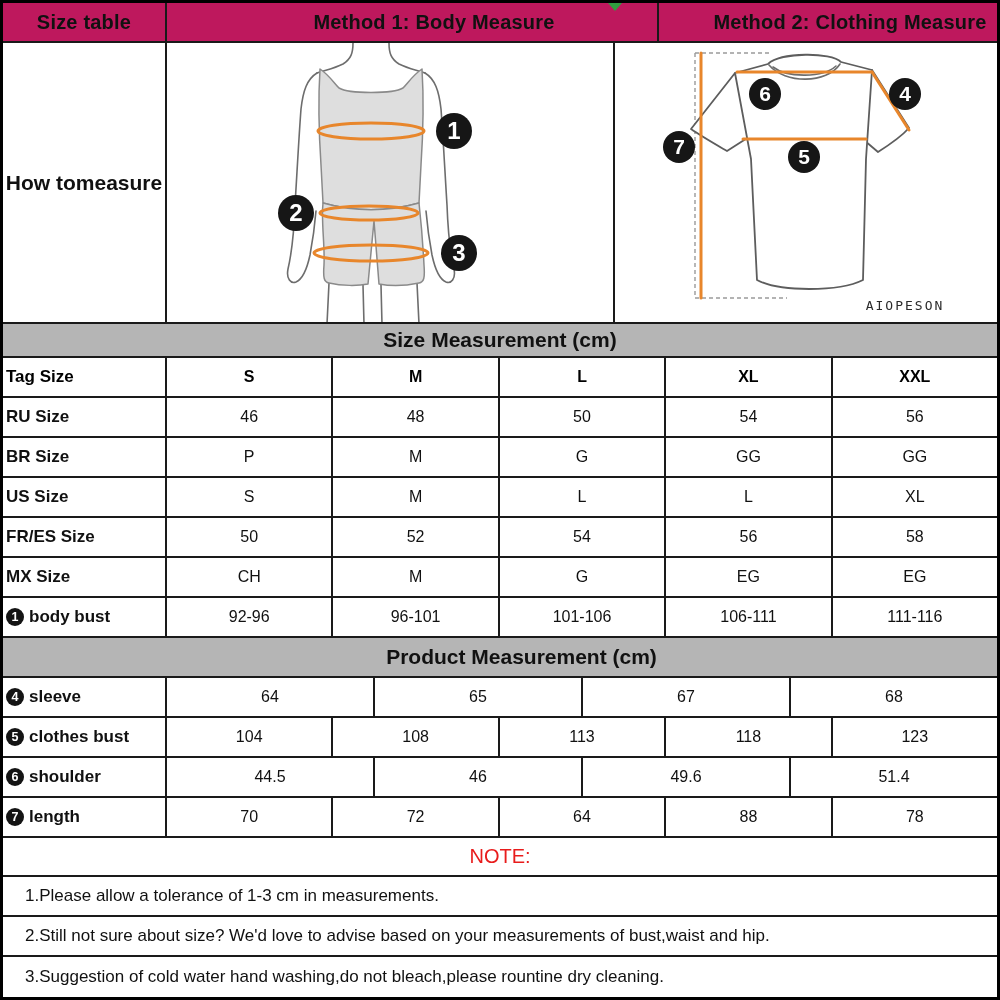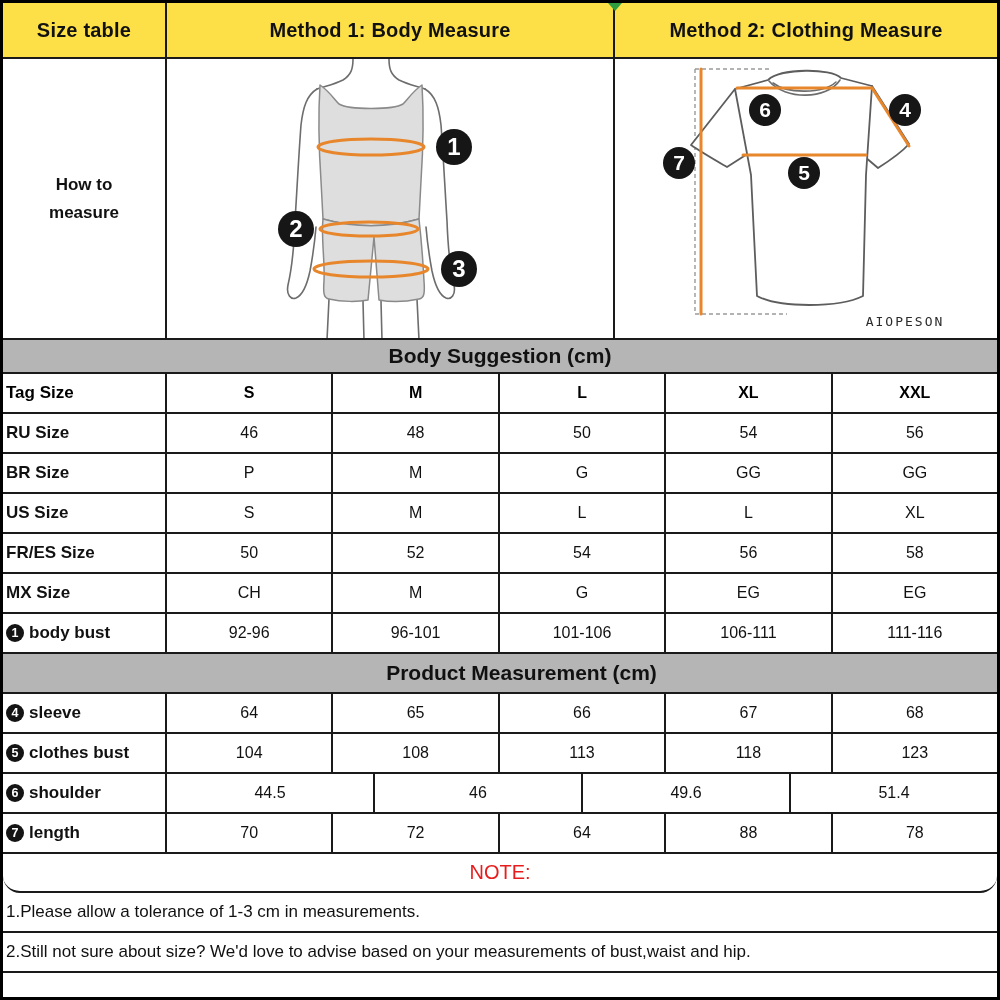--- a/index.html
+++ b/index.html
@@ -11,7 +11,7 @@
   .c1 { width:164px; border-right:2px solid #1a1a1a; }
   .c2 { width:448px; border-right:2px solid #1a1a1a; }
   .c3 { flex:1; }
-  .head3 { height:56px; background:#fde047; }
+  .head3 { height:40px; background:#be185d;gap:44px; }
   .hc { display:flex; align-items:center; justify-content:center;
         font-weight:bold; font-size:20px; letter-spacing:.2px; }
   .illus { height:281px; }

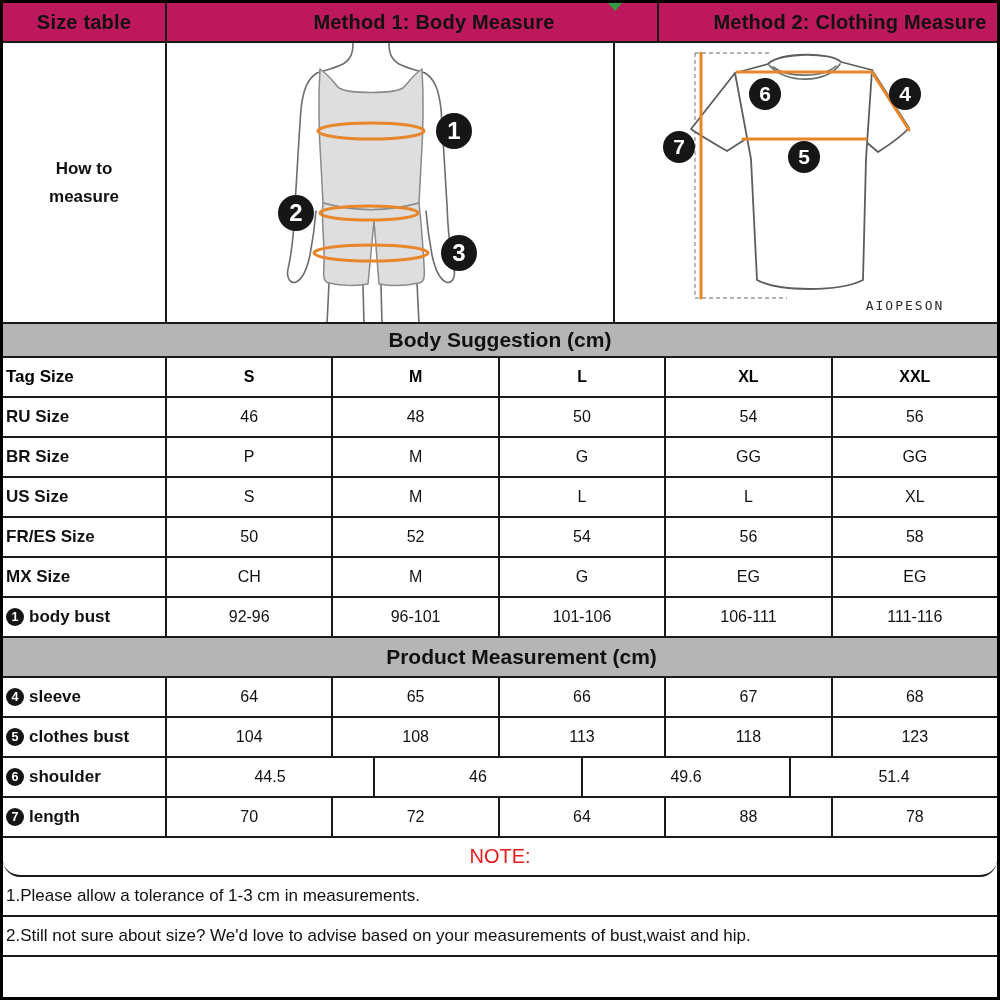--- a/index.html
+++ b/index.html
@@ -15,8 +15,8 @@
   .hc { display:flex; align-items:center; justify-content:center;
         font-weight:bold; font-size:20px; letter-spacing:.2px; }
   .illus { height:281px; }
-  .how { display:flex; flex-direction:column; align-items:center; justify-content:center;
-         font-weight:bold; font-size:17px; line-height:1.6; }
+  .how { display:flex; align-items:center; justify-content:center;
+         font-weight:bold; font-size:21px; line-height:1.6; }
   .fig { position:relative; overflow:hidden; background:#fff; }
   .fig svg { display:block; }
   .band { flex:0 0 auto; height:34px; background:#b5b5b5; border-bottom:2px solid #1a1a1a;

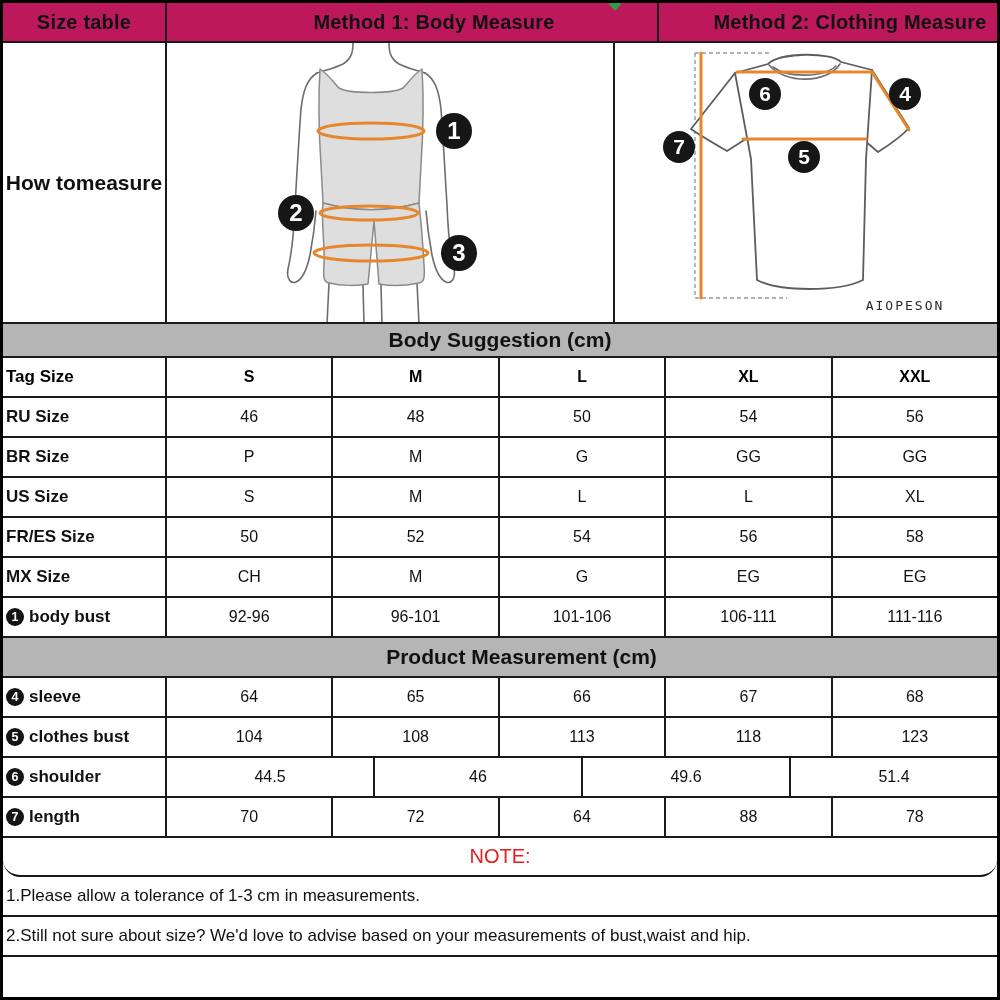--- a/index.html
+++ b/index.html
@@ -150,7 +150,7 @@
     </div>
   </div>
 
-  <div class="band">Body Suggestion (cm)</div>
+  <div class="band">Size Measurement (cm)</div>
 
   <div class="row trow taghead">
     <div class="lc red">Tag Size</div>

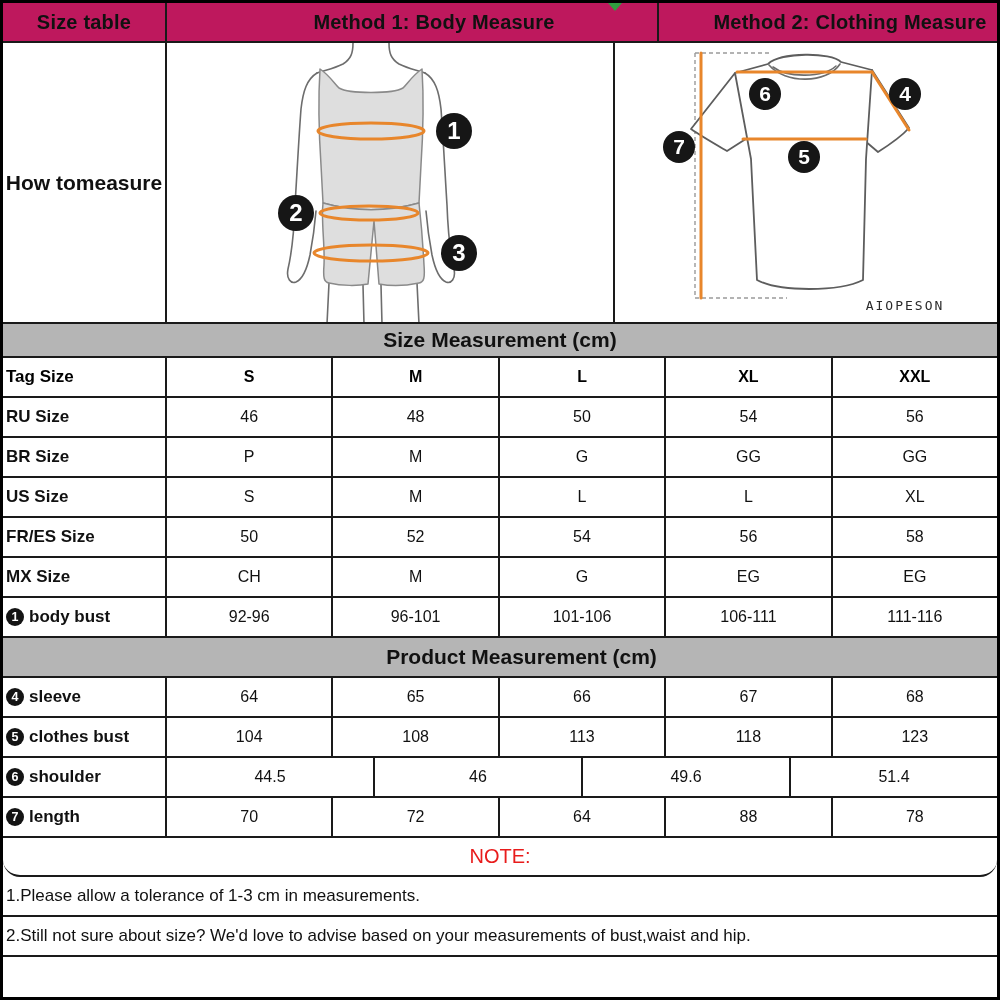--- a/index.html
+++ b/index.html
@@ -232,7 +232,6 @@
     </div>
     <div class="vc">64</div>
     <div class="vc">65</div>
-    <div class="vc">66</div>
     <div class="vc">67</div>
     <div class="vc">68</div>
   </div>

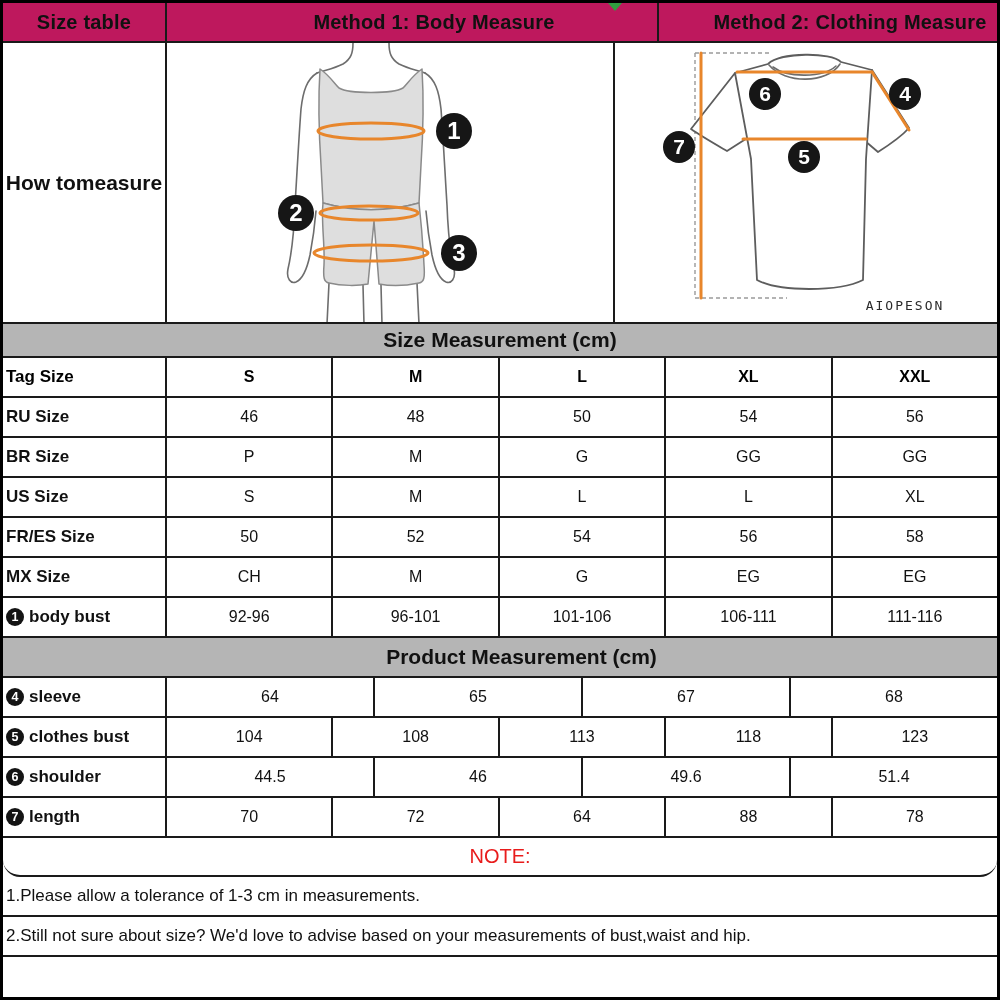--- a/index.html
+++ b/index.html
@@ -35,7 +35,7 @@
            font-size:12.5px; font-weight:bold; display:inline-flex; align-items:center;
            justify-content:center; flex:0 0 auto; }
   .noteband { height:39px; border-bottom:2px solid #1a1a1a; display:flex; align-items:center;
-              justify-content:center; font-size:20px; color:#e81c1c;border-radius:17px; }
+              justify-content:center; font-size:20px; color:#e81c1c; }
   .noterow { height:40px; border-bottom:2px solid #1a1a1a; display:flex; align-items:center;
              padding-left:3px; font-size:17px; }
   .noterow.last { border-bottom:none; flex:1; }

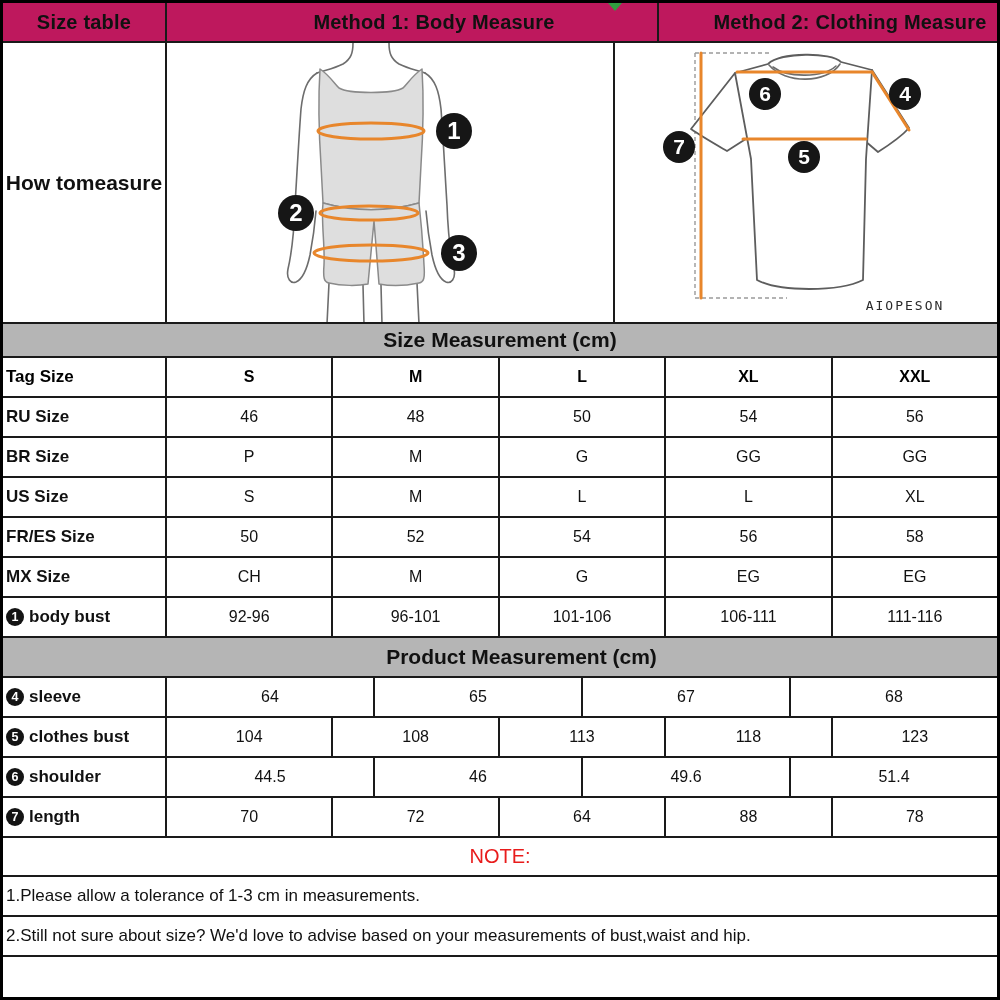--- a/index.html
+++ b/index.html
@@ -37,7 +37,7 @@
   .noteband { height:39px; border-bottom:2px solid #1a1a1a; display:flex; align-items:center;
               justify-content:center; font-size:20px; color:#e81c1c; }
   .noterow { height:40px; border-bottom:2px solid #1a1a1a; display:flex; align-items:center;
-             padding-left:3px; font-size:17px; }
+             padding-left:22px; font-size:17px; }
   .noterow.last { border-bottom:none; flex:1; }
   .gmark { position:absolute; left:605px; top:0; width:0; height:0;
            border-left:7px solid transparent; border-right:7px solid transparent;

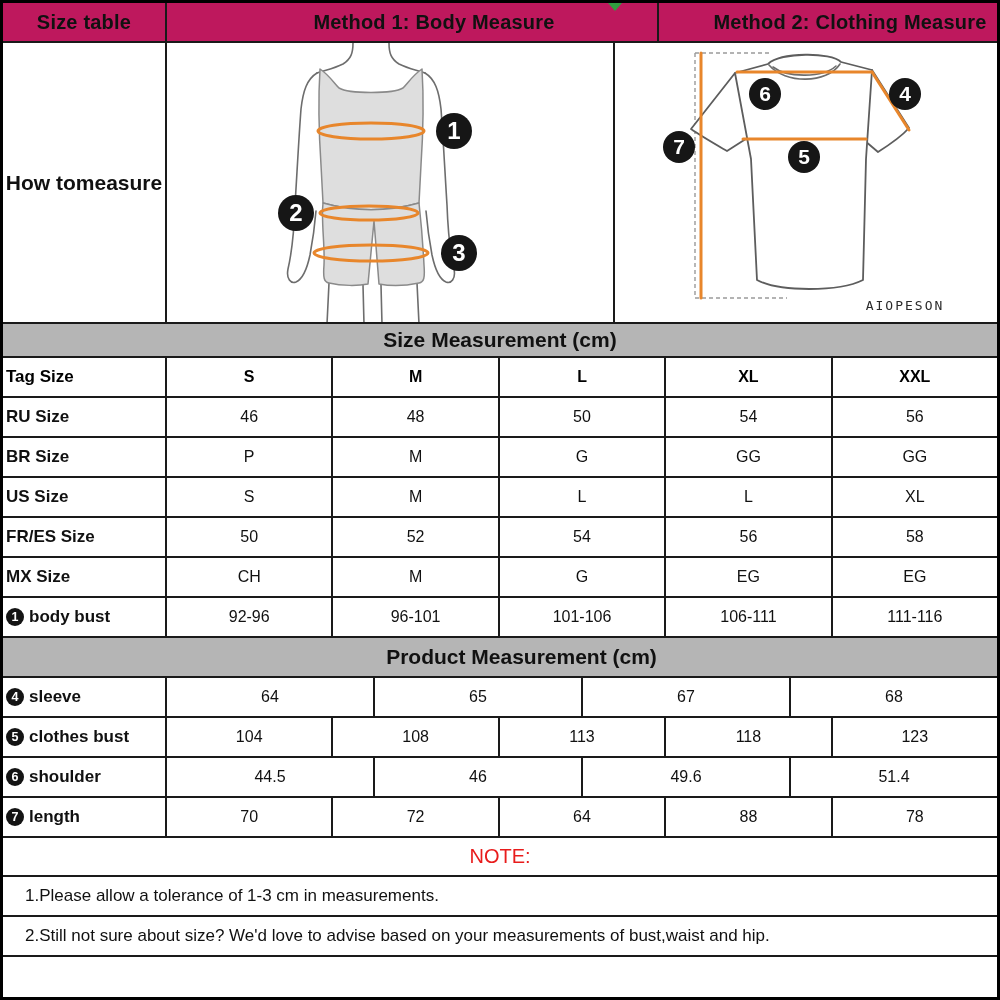--- a/index.html
+++ b/index.html
@@ -271,6 +271,7 @@
   <div class="noteband">NOTE:</div>
   <div class="noterow">1.Please allow a tolerance of 1-3 cm in measurements.</div>
   <div class="noterow">2.Still not sure about size? We'd love to advise based on your measurements of bust,waist and hip.</div>
+  <div class="noterow last">3.Suggestion of cold water hand washing,do not bleach,please rountine dry cleaning.</div>
 
 </div>
 

